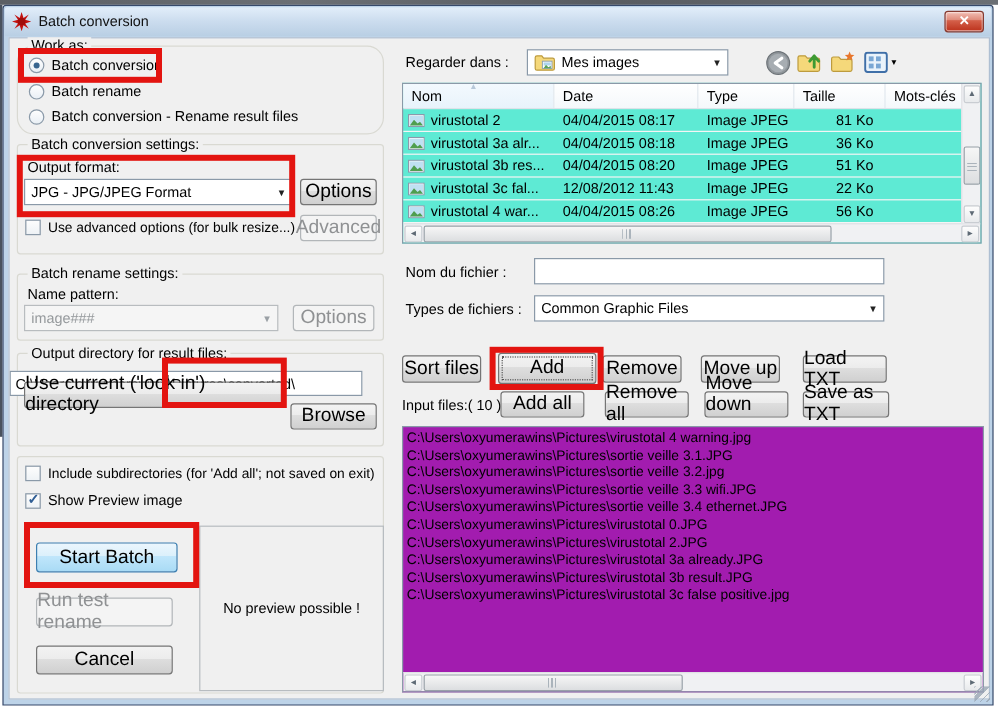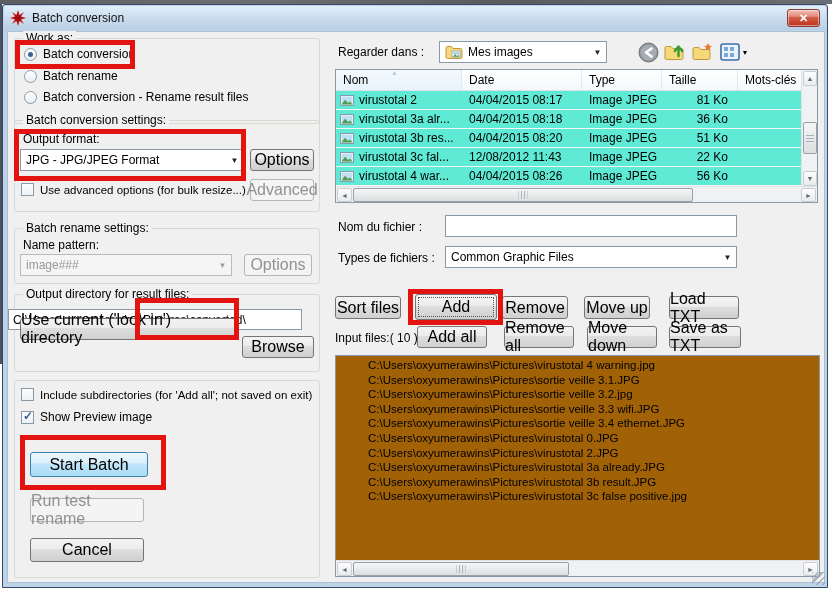--- a/index.html
+++ b/index.html
@@ -121,7 +121,7 @@
 
   <div class="content">
 
-    <div class="group" style="left:6px;top:6px;width:306px;height:86px;">
+    <div class="group" style="left:6px;top:6px;width:306px;height:74px;border-radius:14px;">
       <span class="group-caption">Work as:</span>
     </div>
     <div class="optrow" style="left:16px;top:15px;">

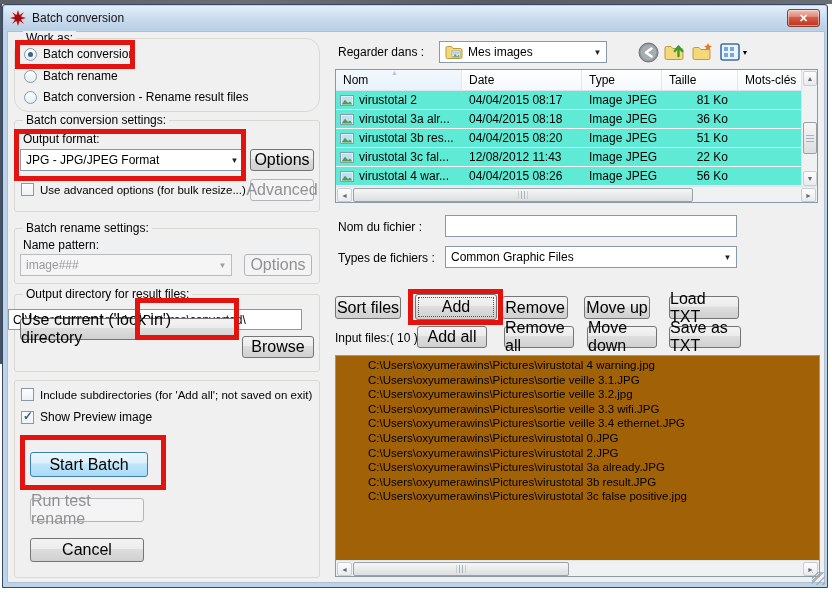--- a/index.html
+++ b/index.html
@@ -382,7 +382,7 @@
     <div class="btn" style="left:496px;top:294px;width:70px;height:22px;">
       <span>Remove all</span>
     </div>
-    <div class="btn" style="left:579px;top:294px;width:70px;height:22px;">
+    <div class="btn" style="left:579px;top:294px;width:70px;height:22px;align-items:flex-end;">
       <span>Move down</span>
     </div>
     <div class="btn" style="left:661px;top:294px;width:72px;height:22px;">

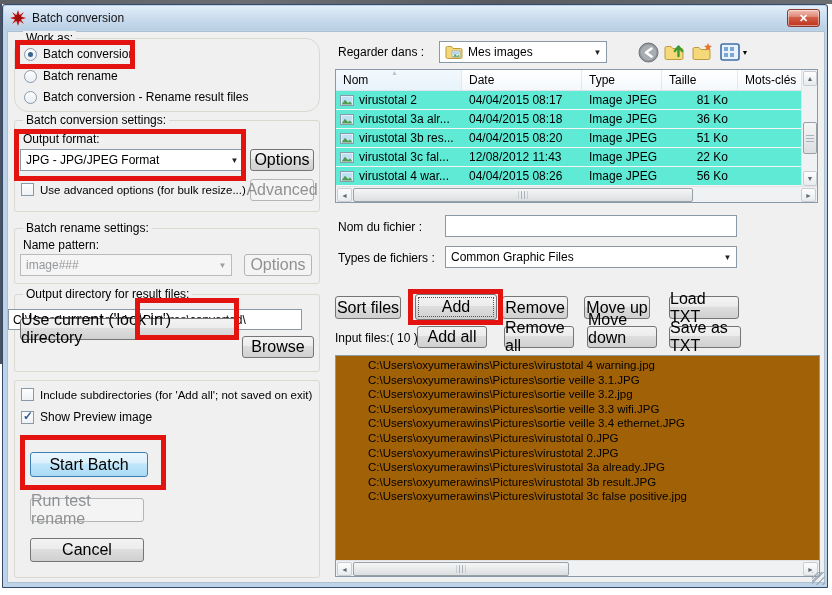--- a/index.html
+++ b/index.html
@@ -89,7 +89,7 @@
   .grip-v { position:absolute; left:50%; top:50%; width:8px; height:9px; transform:translate(-50%,-50%);
             background:repeating-linear-gradient(0deg,#aab3bb 0 1px,transparent 1px 3px); }
 
-  .inputlist { position:absolute; border:1px solid #8a99a8; background:#a16207; overflow:hidden;padding-left:29px; }
+  .inputlist { position:absolute; border:1px solid #8a99a8; background:#a21caf; overflow:hidden; }
   .inputlist .line { font-size:11.5px; line-height:14.6px; white-space:nowrap; padding-left:3px; cursor:default; }
 
   .preview-pane { position:absolute; border:1px solid #b7bcc0; display:flex; align-items:center;

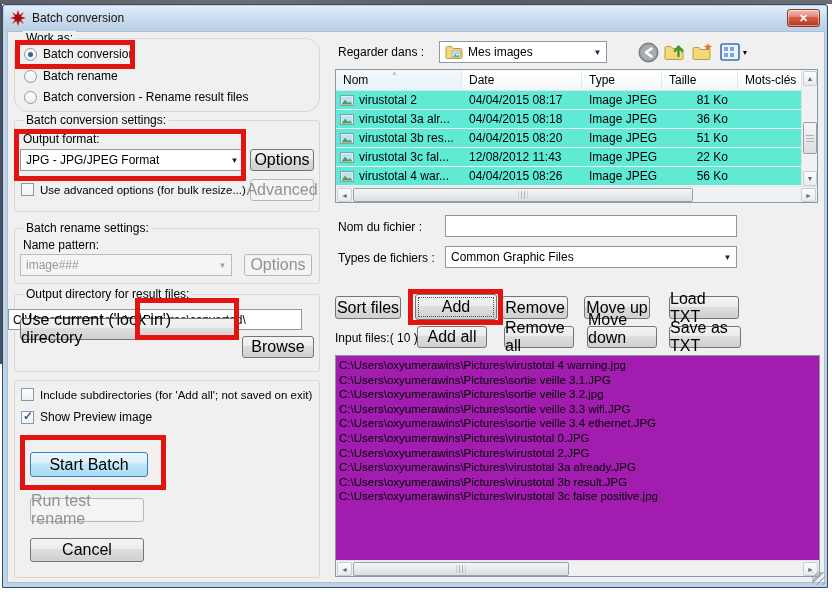--- a/index.html
+++ b/index.html
@@ -197,6 +197,9 @@
     <div class="btn" style="left:22px;top:506px;width:114px;height:24px;">
       <span>Cancel</span>
     </div>
+    <div class="preview-pane" style="left:158px;top:406px;width:154px;height:138px;">
+      <span>No preview possible !</span>
+    </div>
 
     <span class="lbl" style="left:330px;top:13px;">Regarder dans :</span>
     <div class="combo" style="left:431px;top:9px;width:168px;height:22px;gap:5px;">

